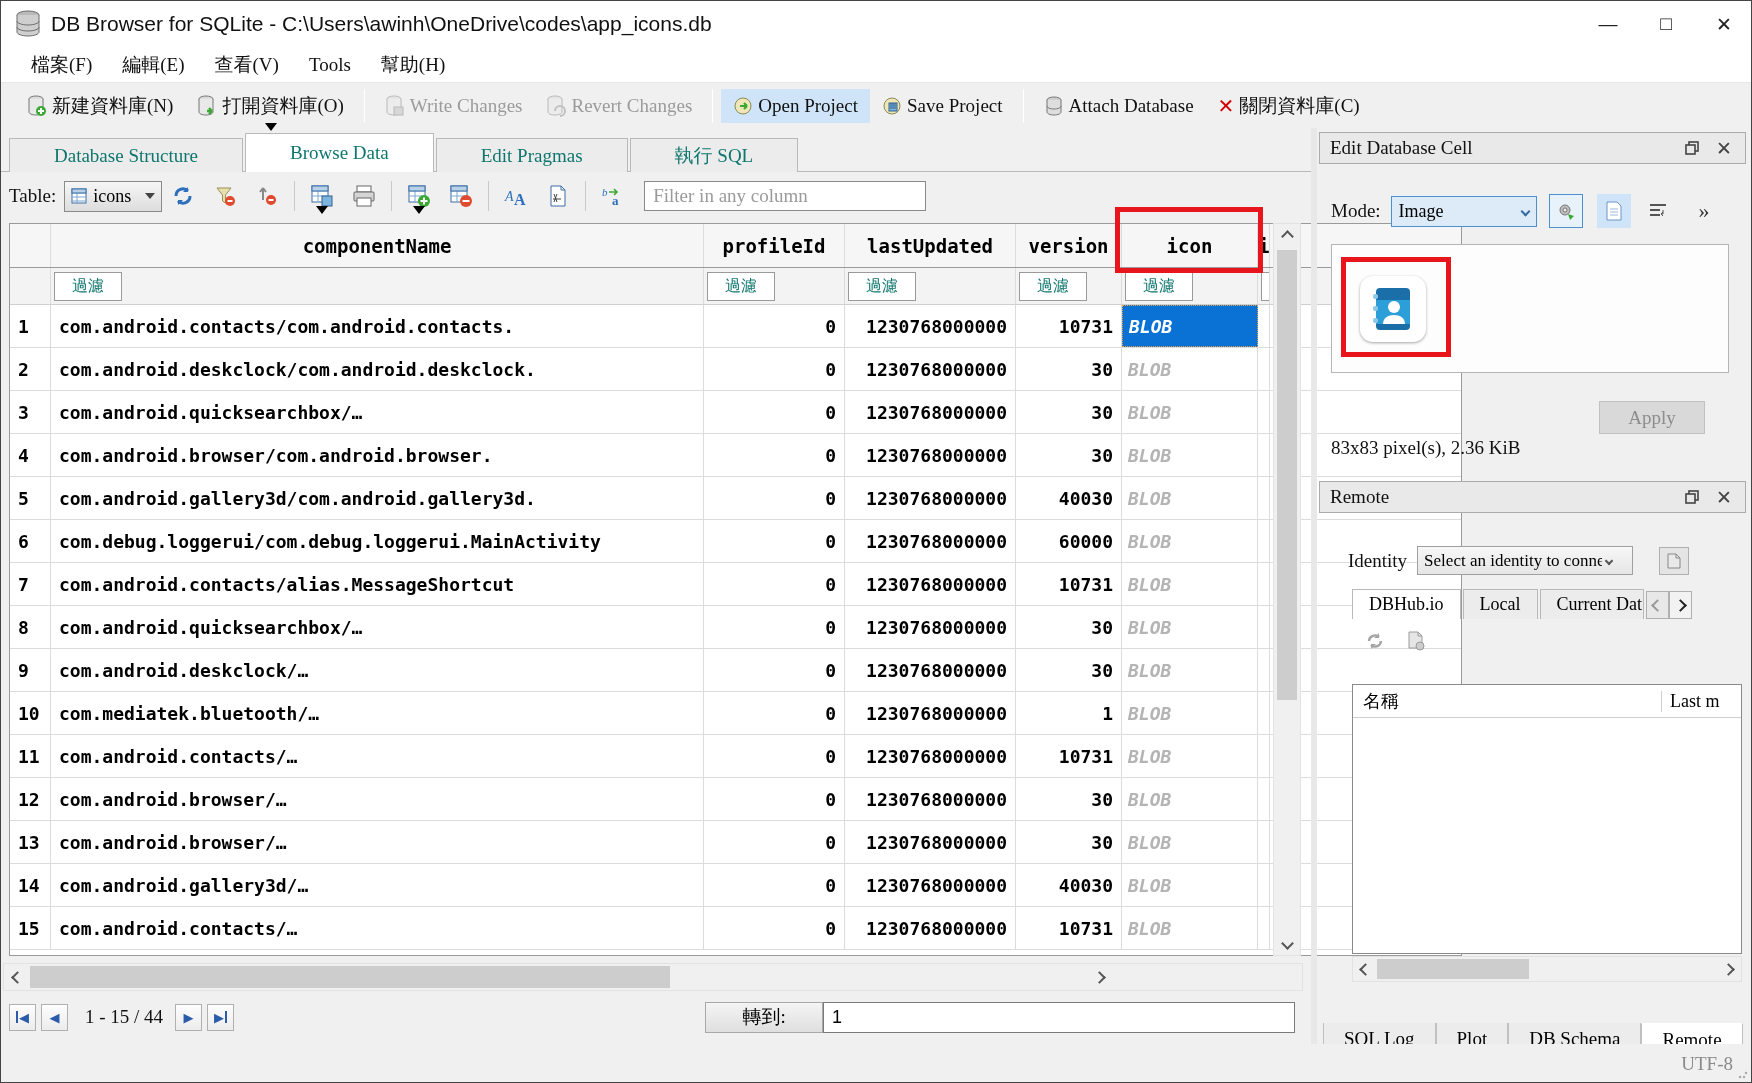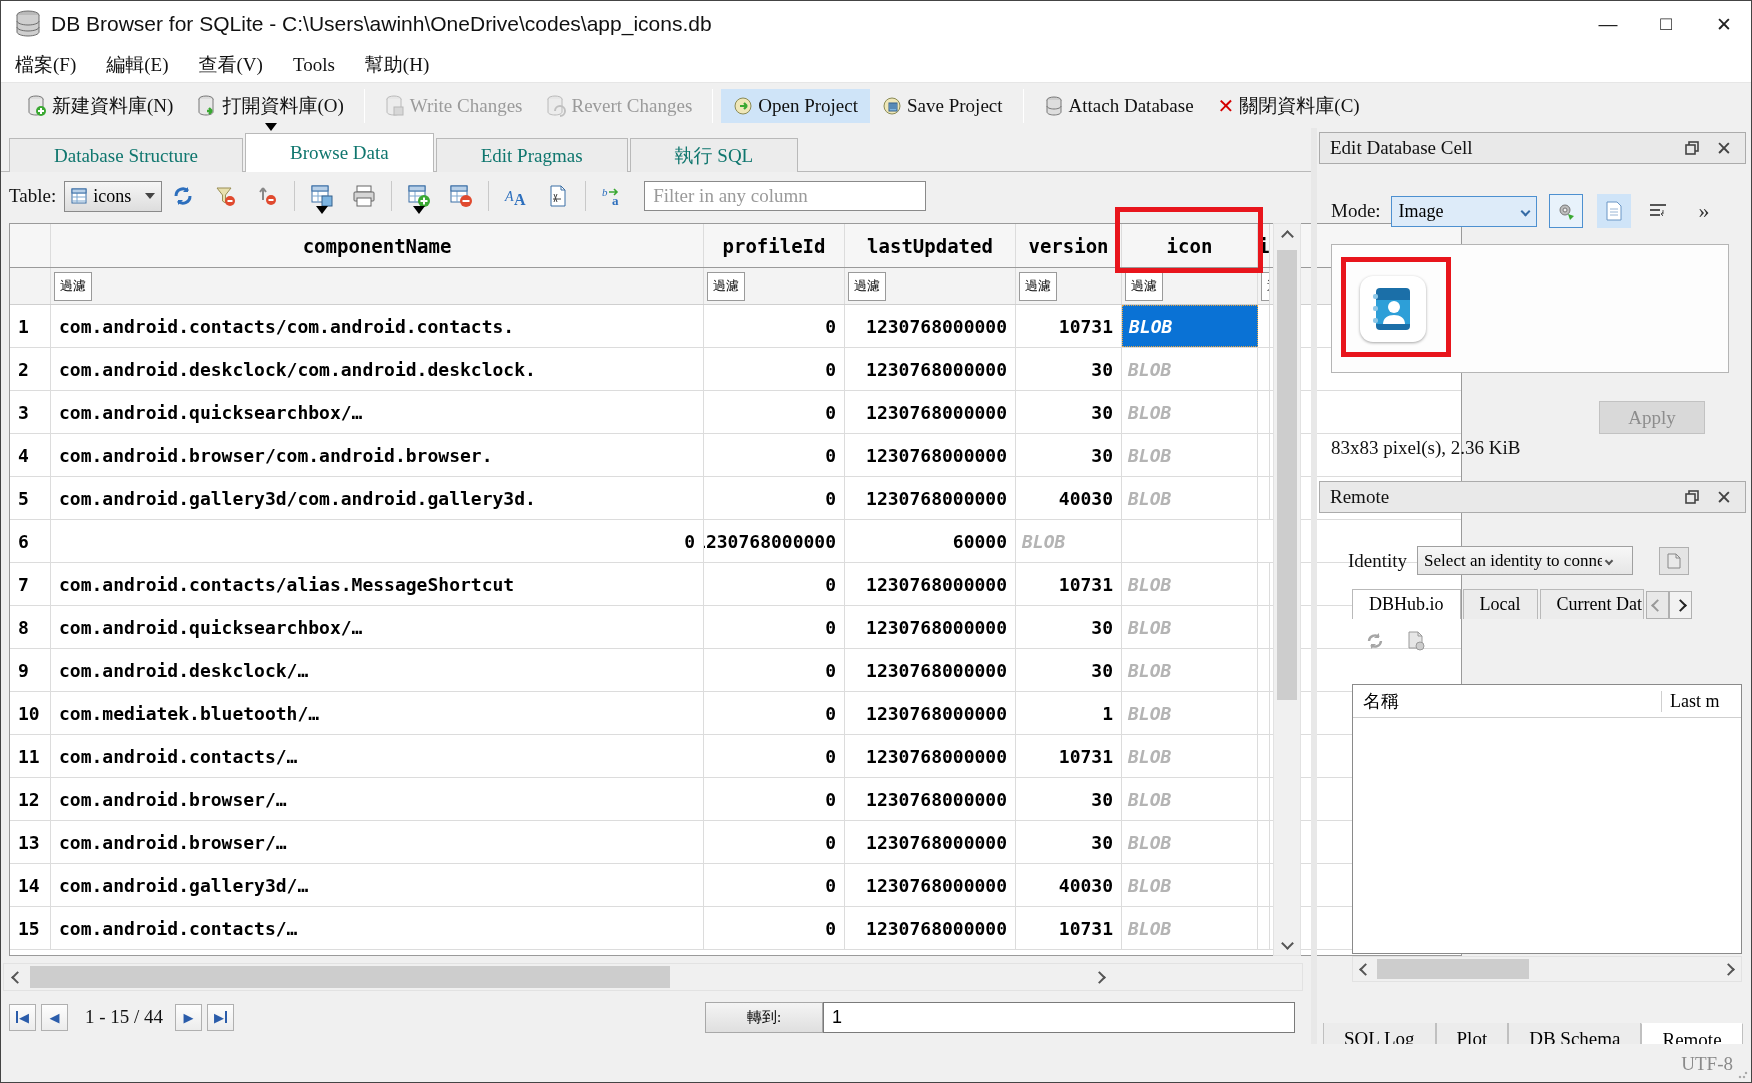--- a/index.html
+++ b/index.html
@@ -22,7 +22,7 @@
   .db-logo{margin-left:14px}
 
   
-  .menubar{left:0;top:46px;width:1752px;height:36px;background:#fff;display:flex;align-items:center;gap:30px;padding-left:14px;border-bottom:1px solid #e6e6e6}
+  .menubar{left:0;top:46px;width:1752px;height:36px;background:#fff;display:flex;align-items:center;gap:30px;padding-left:30px;border-bottom:1px solid #e6e6e6}
   .menu-item{font-size:19px;color:#111}
 
   

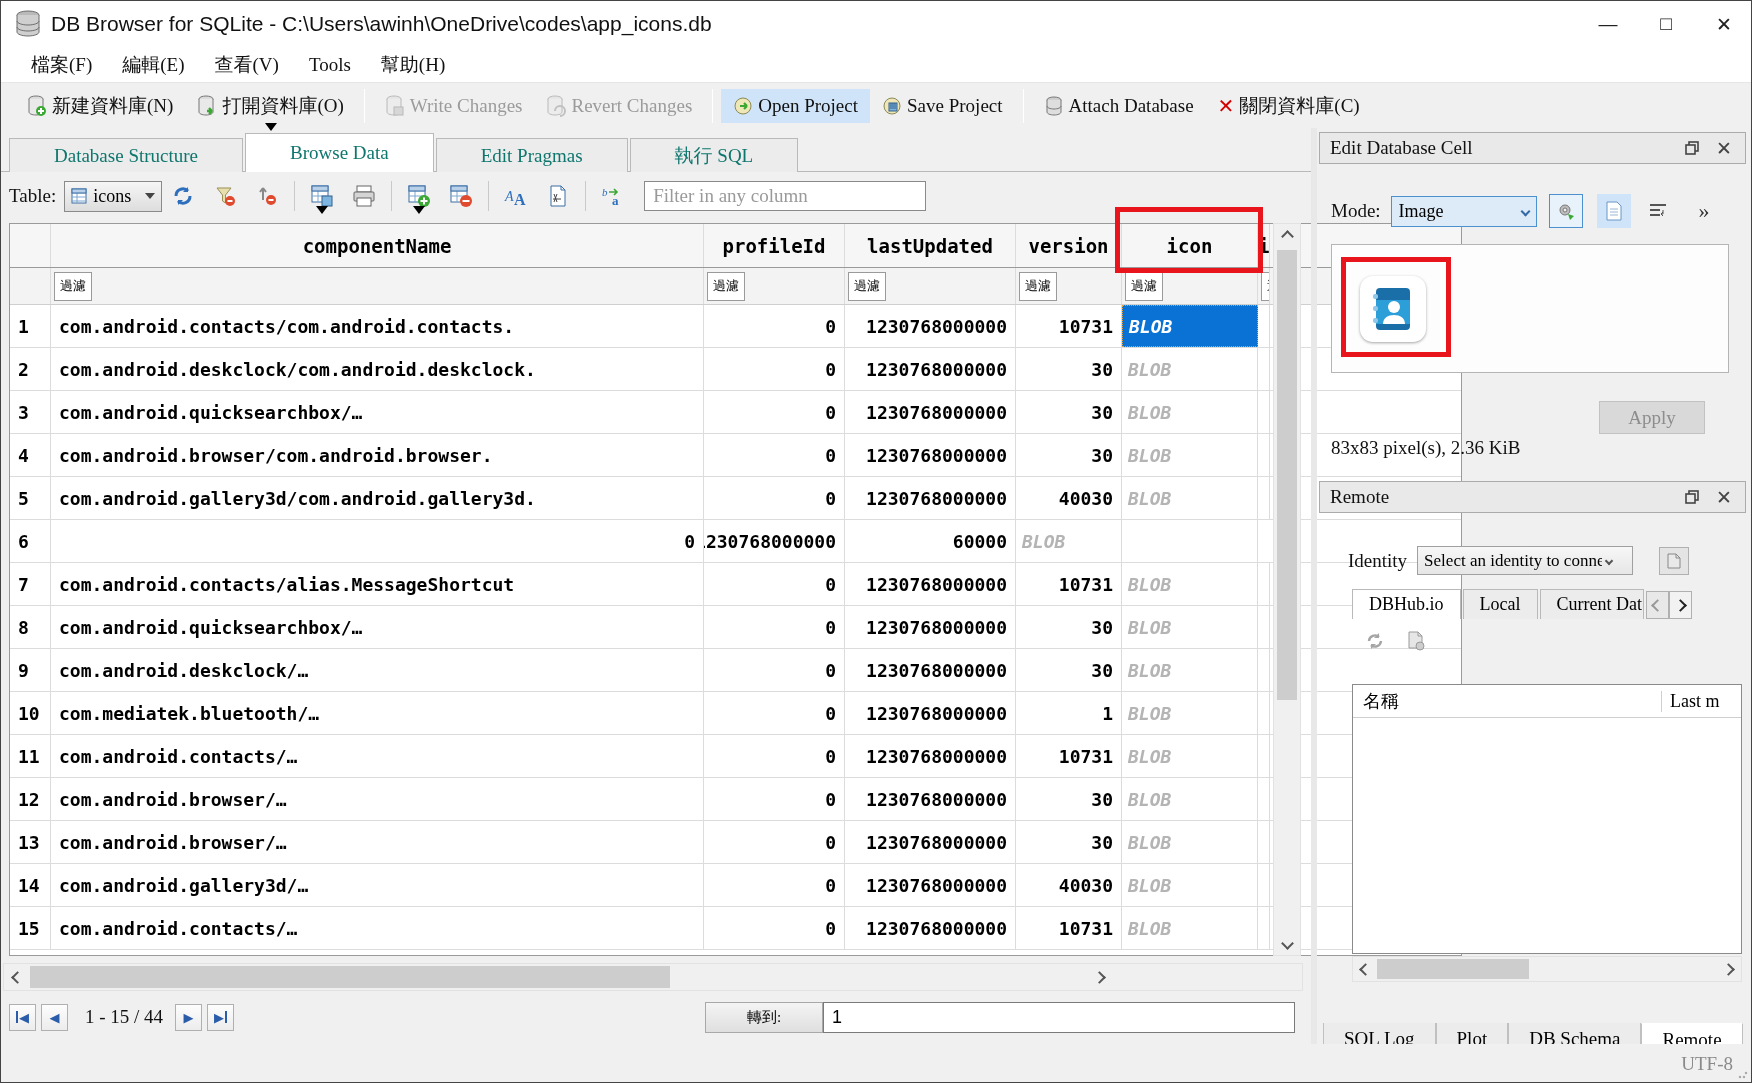--- a/index.html
+++ b/index.html
@@ -57,7 +57,7 @@
   .g-head>div{display:flex;align-items:center;justify-content:center;font-family:var(--mono);font-weight:bold;font-size:19px;border-right:1px solid #cfcfcf;overflow:hidden}
   .g-filter{height:37px;background:#f3f3f3;border-bottom:1px solid #cfcfcf}
   .g-filter>div{border-right:1px solid #cfcfcf;padding:3px}
-  .fbox{height:29px;border:1px solid #9a9a9a;background:#fff;font-size:13px;color:#000000;display:flex;align-items:center;padding:0 5px;overflow:hidden;white-space:nowrap}
+  .fbox{height:29px;border:1px solid #9a9a9a;background:#fff;font-size:16px;color:#0f766e;display:flex;align-items:center;padding:0 17px;overflow:hidden;white-space:nowrap}
   .g-row>div{border-right:1px solid #dcdcdc;display:flex;align-items:center;overflow:hidden;white-space:nowrap}
   .rn{justify-content:flex-start;padding-left:8px;font-family:var(--mono);font-weight:bold;font-size:18px}
   .cell{font-family:var(--mono);font-weight:bold;font-size:18px}

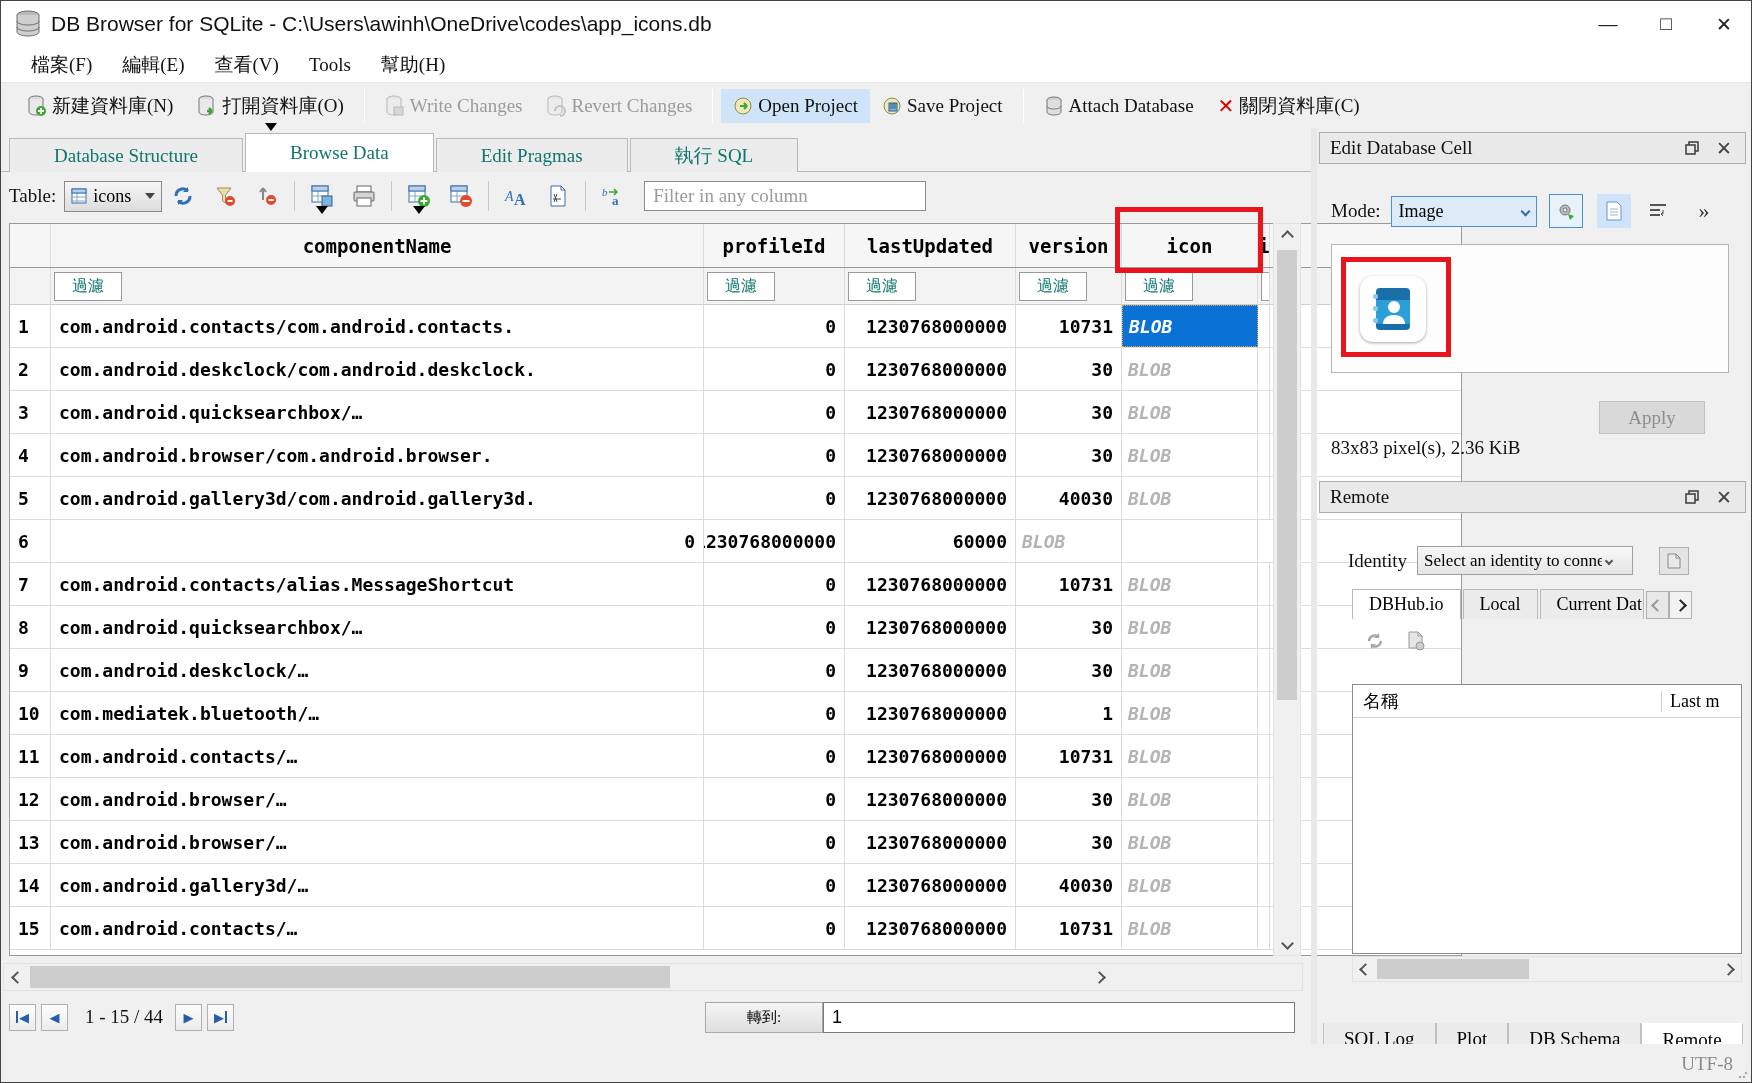--- a/index.html
+++ b/index.html
@@ -416,6 +416,7 @@
         </div>
         <div class="g-row">
           <div class="rn">6</div>
+          <div class="cell cname">com.debug.loggerui/com.debug.loggerui.MainActivity</div>
           <div class="cell num">0</div>
           <div class="cell num">1230768000000</div>
           <div class="cell num">60000</div>

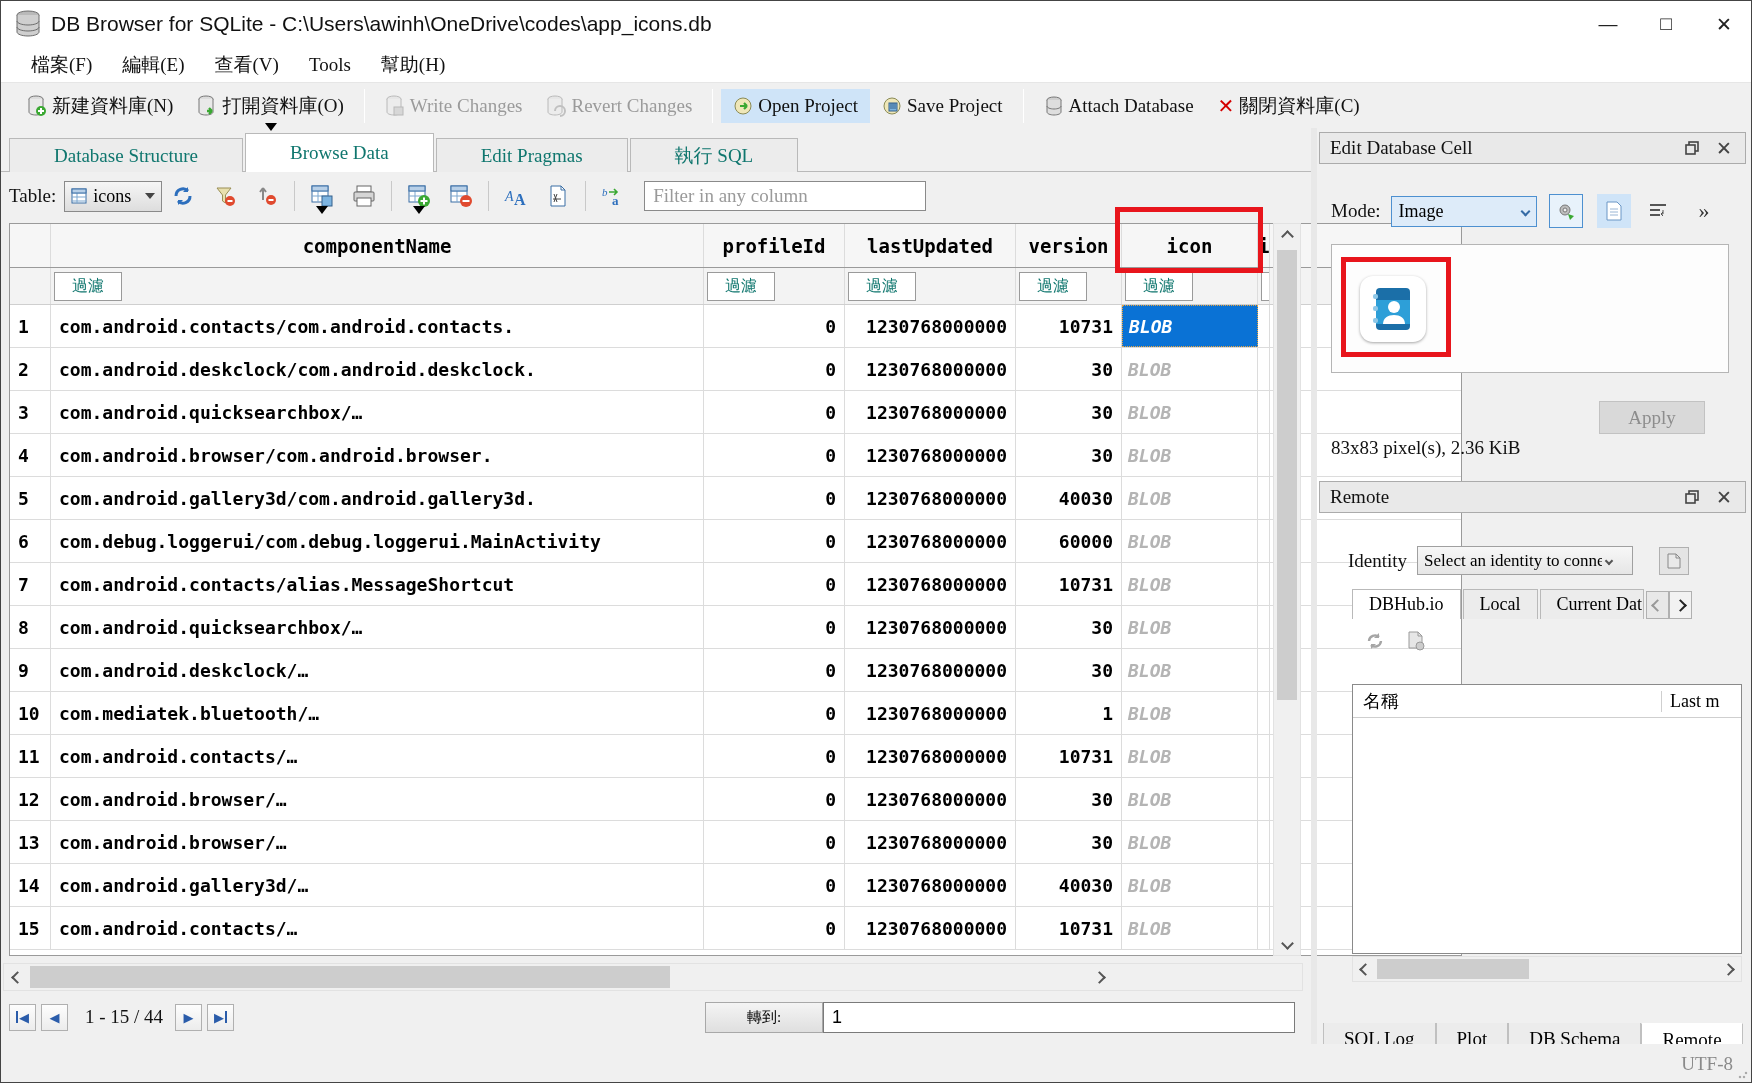--- a/index.html
+++ b/index.html
@@ -79,7 +79,7 @@
   .navbar{left:8px;top:998px;width:1300px;height:36px;display:flex;align-items:center}
   .nav-btn{width:27px;height:27px;border:1px solid #b0b0b0;background:linear-gradient(#fdfdfd,#ececec);display:flex;align-items:center;justify-content:center;color:var(--blue);font-size:13px;margin-right:5px;font-family:var(--sans)}
   .range{font-size:19px;margin:0 12px;color:#111;white-space:nowrap}
-  .goto-btn{width:118px;height:31px;background:linear-gradient(#f4f4f4,#dfdfdf);border:1px solid #a8a8a8;display:flex;align-items:center;justify-content:center;font-size:15px;margin-left:466px}
+  .goto-btn{width:118px;height:31px;background:linear-gradient(#f4f4f4,#dfdfdf);border:1px solid #a8a8a8;display:flex;align-items:center;justify-content:center;font-size:19px;margin-left:466px}
   .goto-input{width:472px;height:31px;background:#fff;border:1px solid #7a7a7a;font-size:18px;font-family:var(--sans);display:flex;align-items:center;padding:0 8px}
 
   

